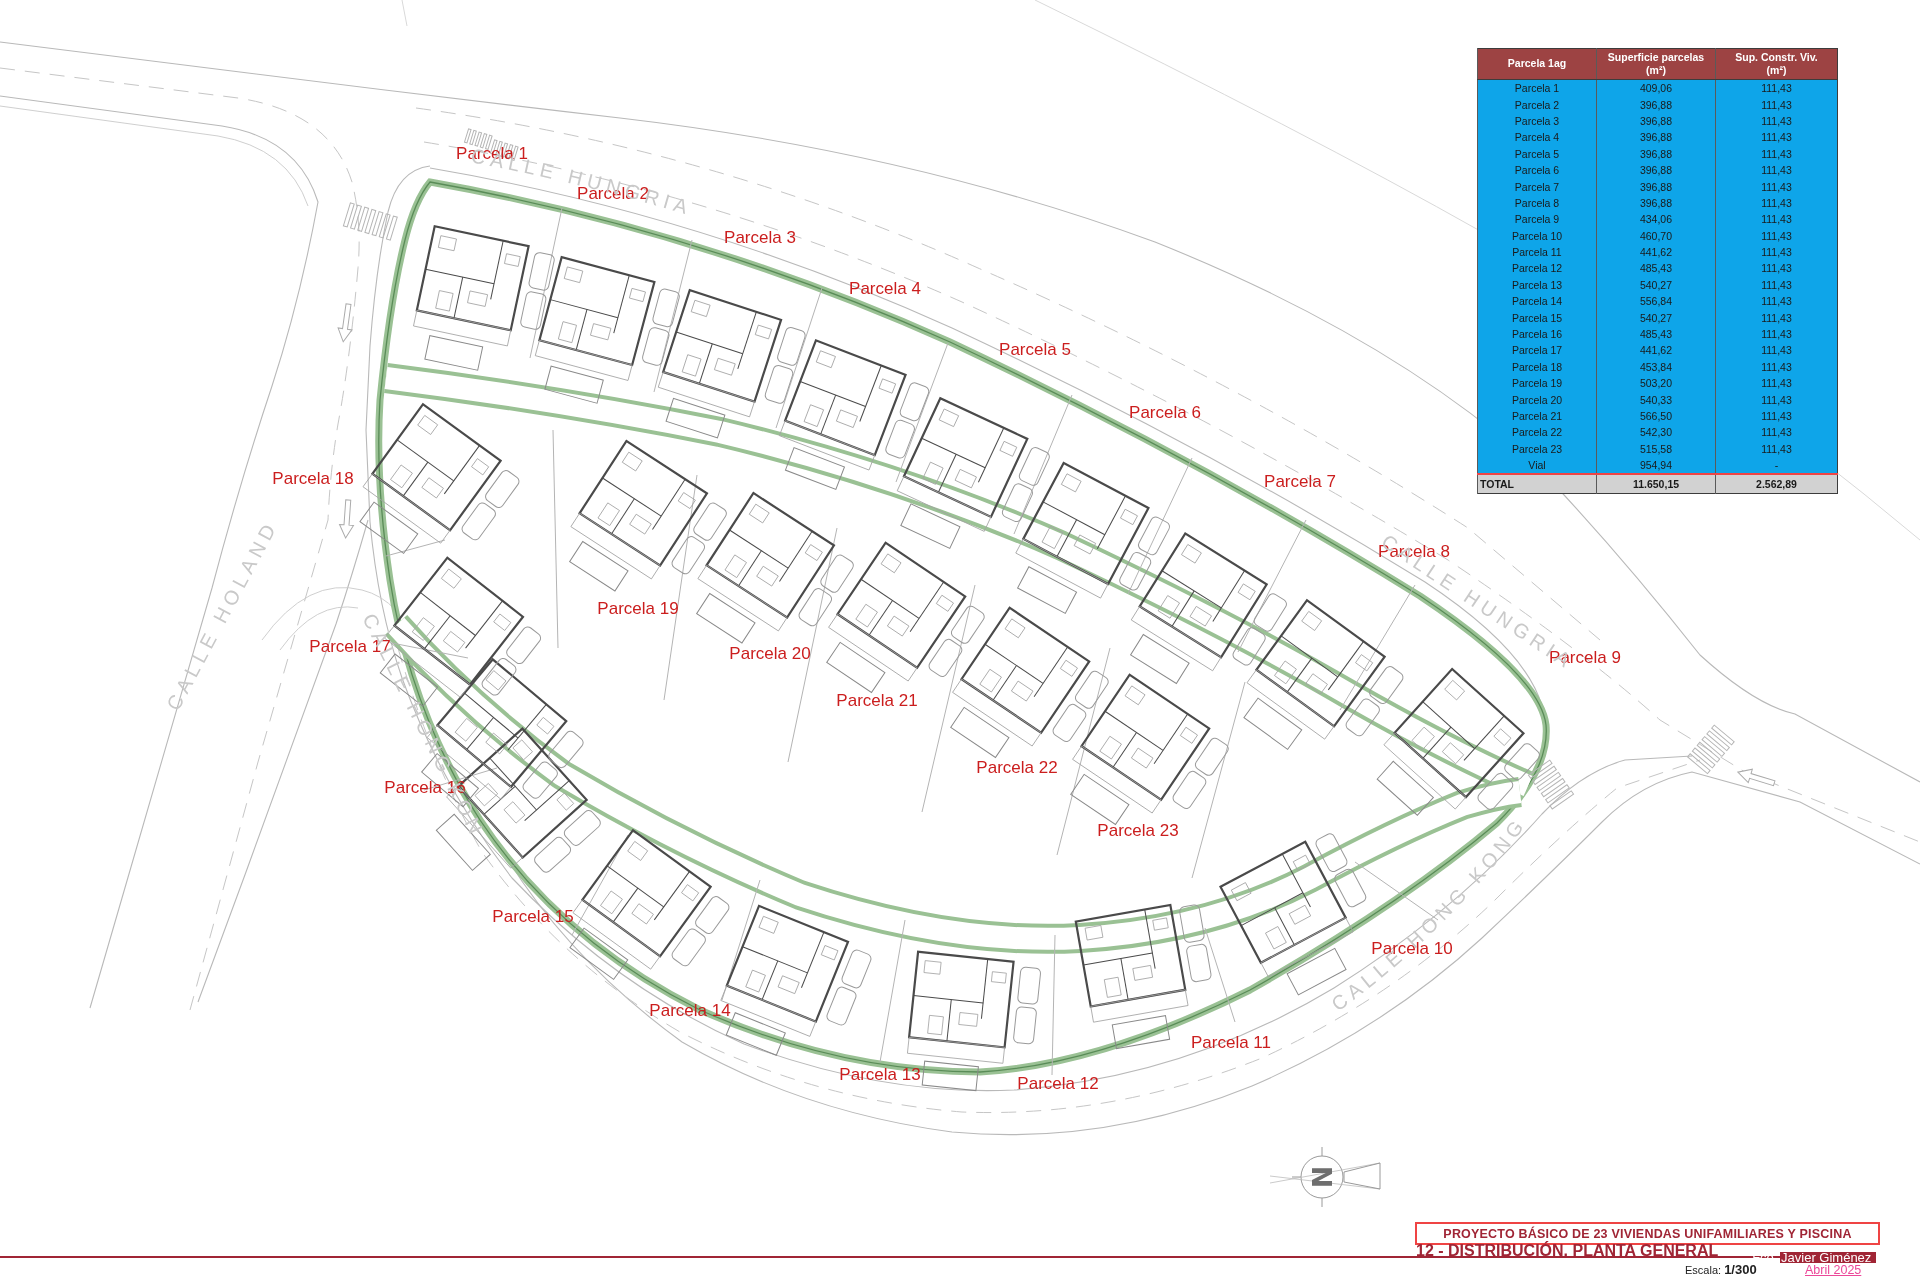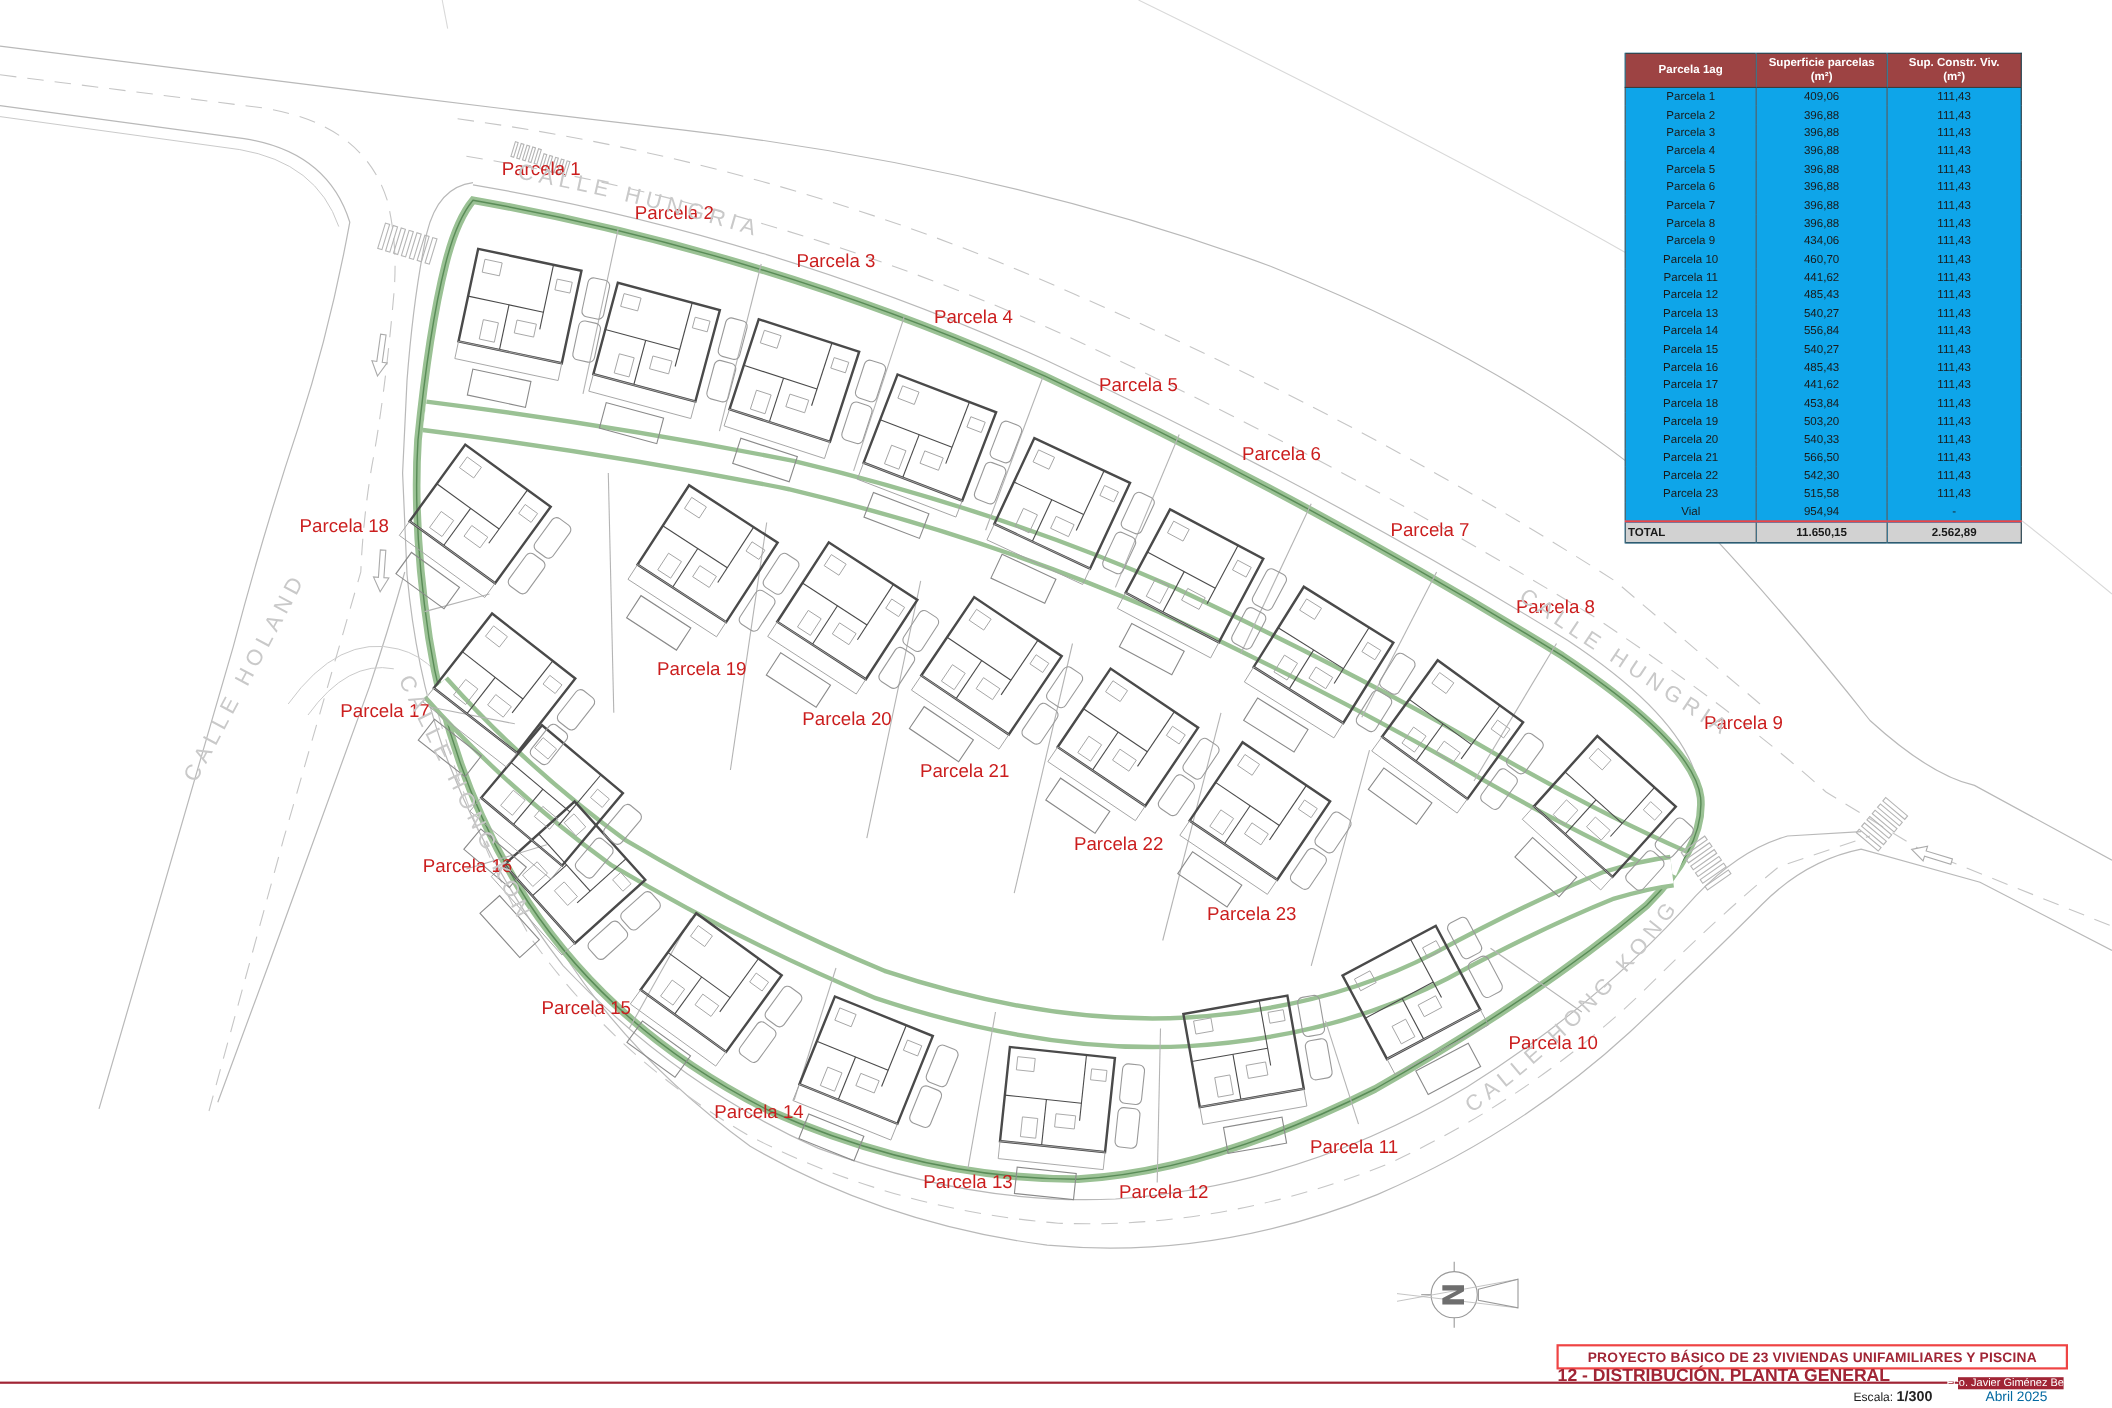--- a/index.html
+++ b/index.html
@@ -51,7 +51,7 @@
   #footer-line{position:absolute;left:0;top:1256px;width:1786px;height:2px;background:#a02535;}
   #architect-label{position:absolute;left:1784px;top:1240px;font-size:9px;margin-top:40px;}
   #architect-bar{position:absolute;left:1780px;top:1252px;width:96px;height:11px;background:#a02535;
-     color:#ffffff;font-size:10px;display:flex;align-items:center;justify-content:center;white-space:nowrap;}
+     color:#ffffff;font-size:13px;display:flex;align-items:center;justify-content:center;white-space:nowrap;}
   #scale-box{position:absolute;left:1670px;top:1262px;font-size:11px;color:#222222;margin-left:15px;}
   #scale-box b{font-size:13px;font-weight:600;}
   #date-box{position:absolute;left:1805px;top:1263px;font-size:12.5px;color:#0369a1;}

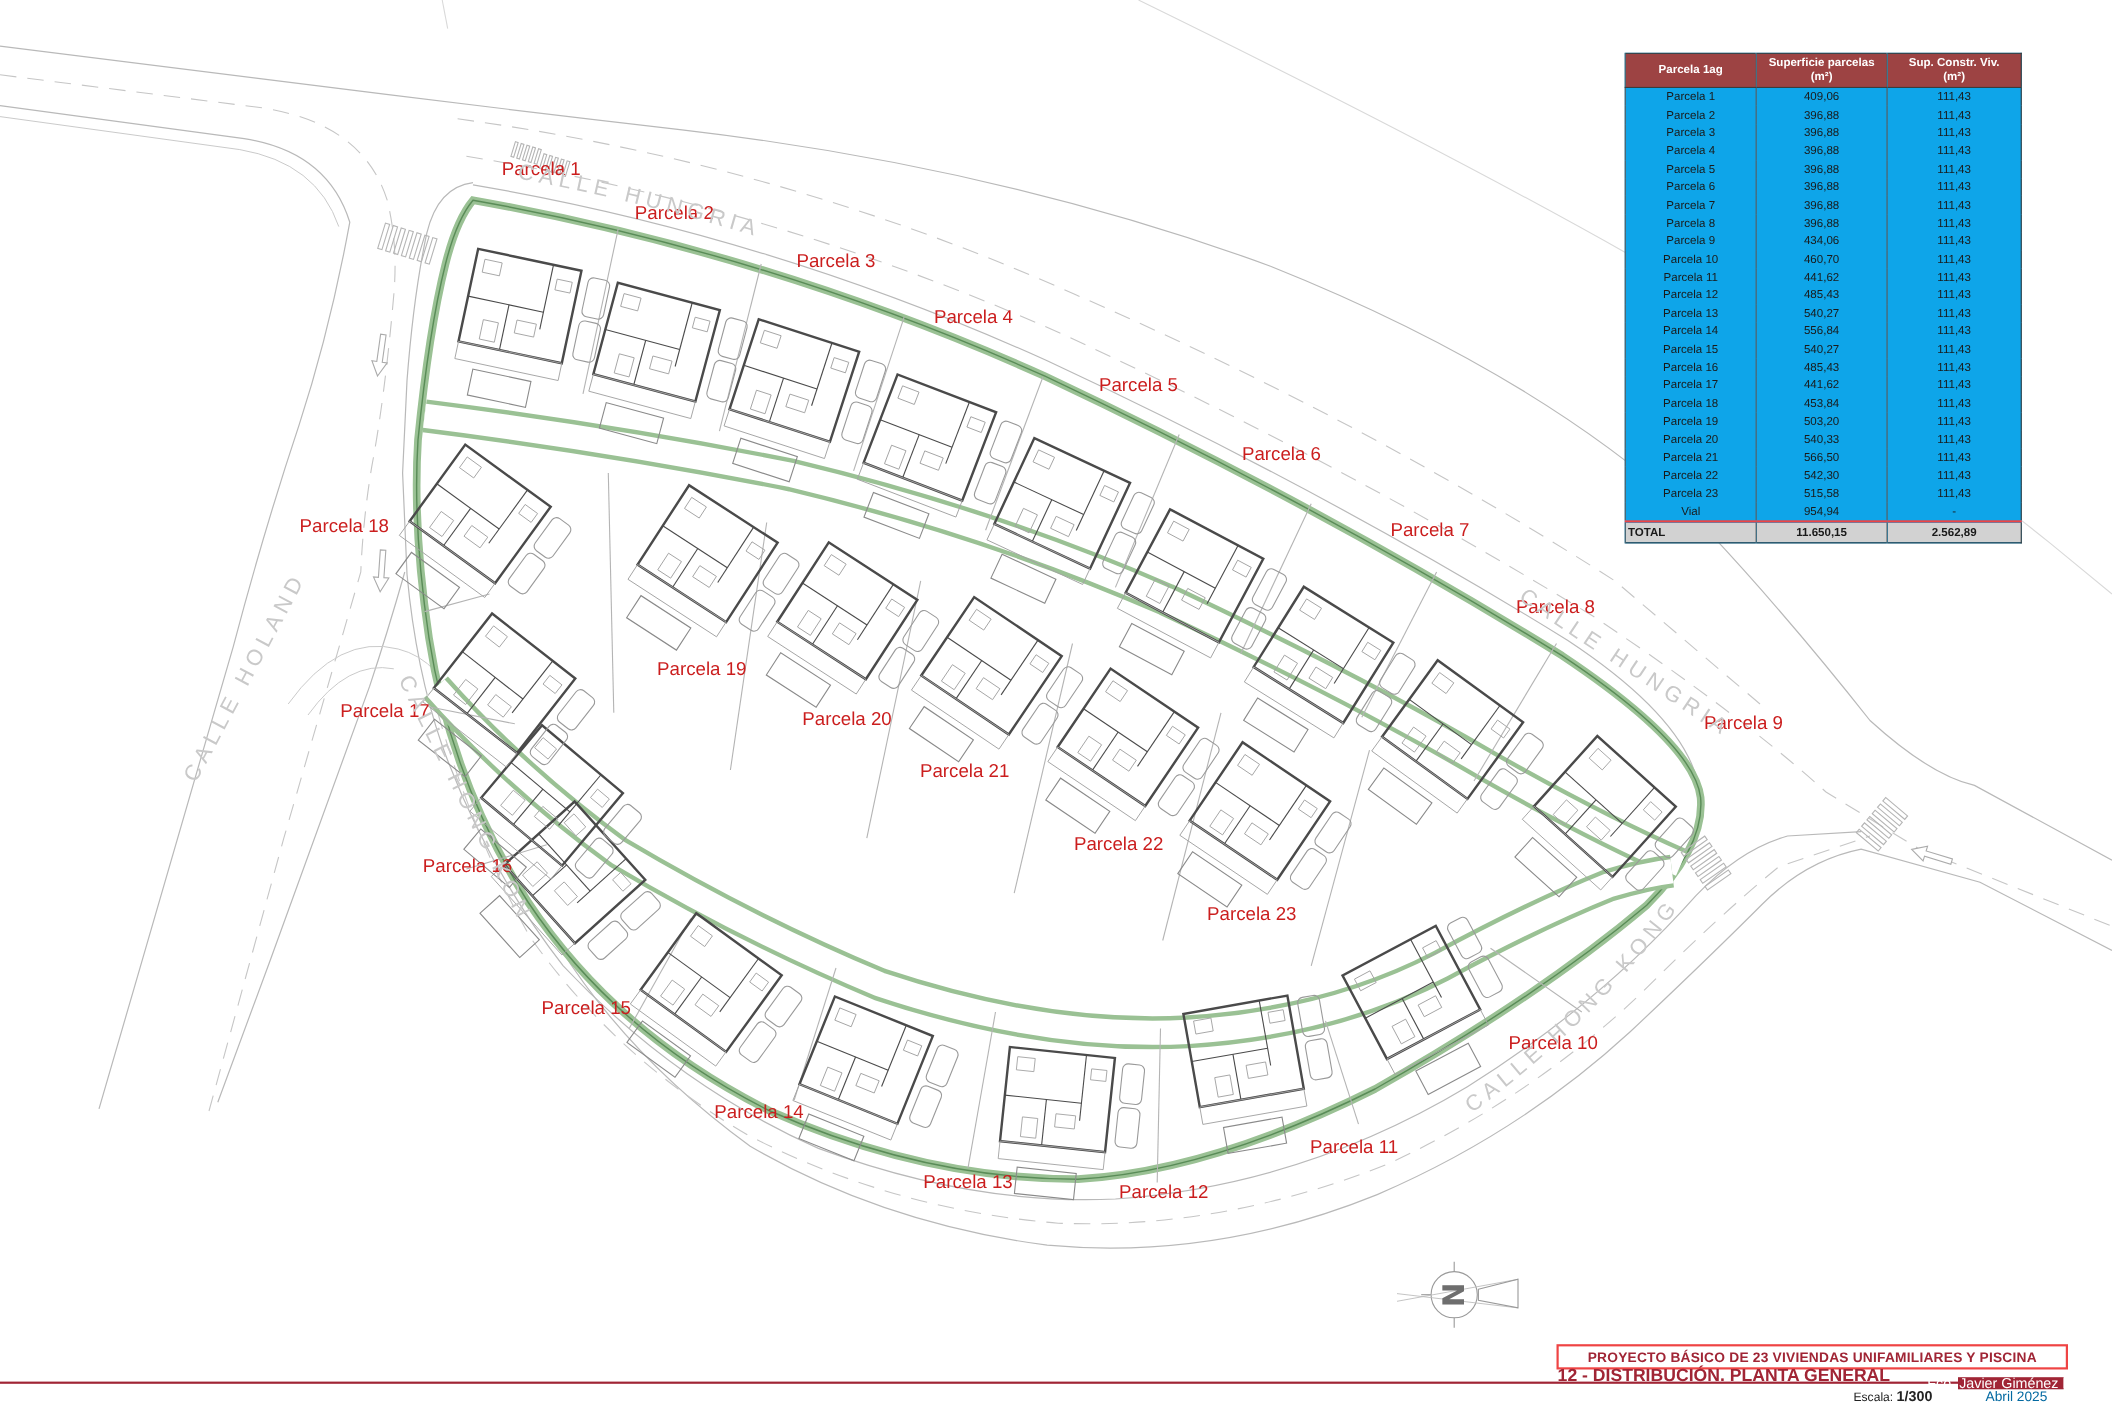--- a/index.html
+++ b/index.html
@@ -54,7 +54,7 @@
      color:#ffffff;font-size:13px;display:flex;align-items:center;justify-content:center;white-space:nowrap;}
   #scale-box{position:absolute;left:1670px;top:1262px;font-size:11px;color:#222222;margin-left:15px;}
   #scale-box b{font-size:13px;font-weight:600;}
-  #date-box{position:absolute;left:1805px;top:1263px;font-size:12.5px;color:#0369a1;}
+  #date-box{position:absolute;left:1805px;top:1263px;font-size:12.5px;color:#ec4899;text-decoration:underline;}
 </style>
 </head>
 <body>

